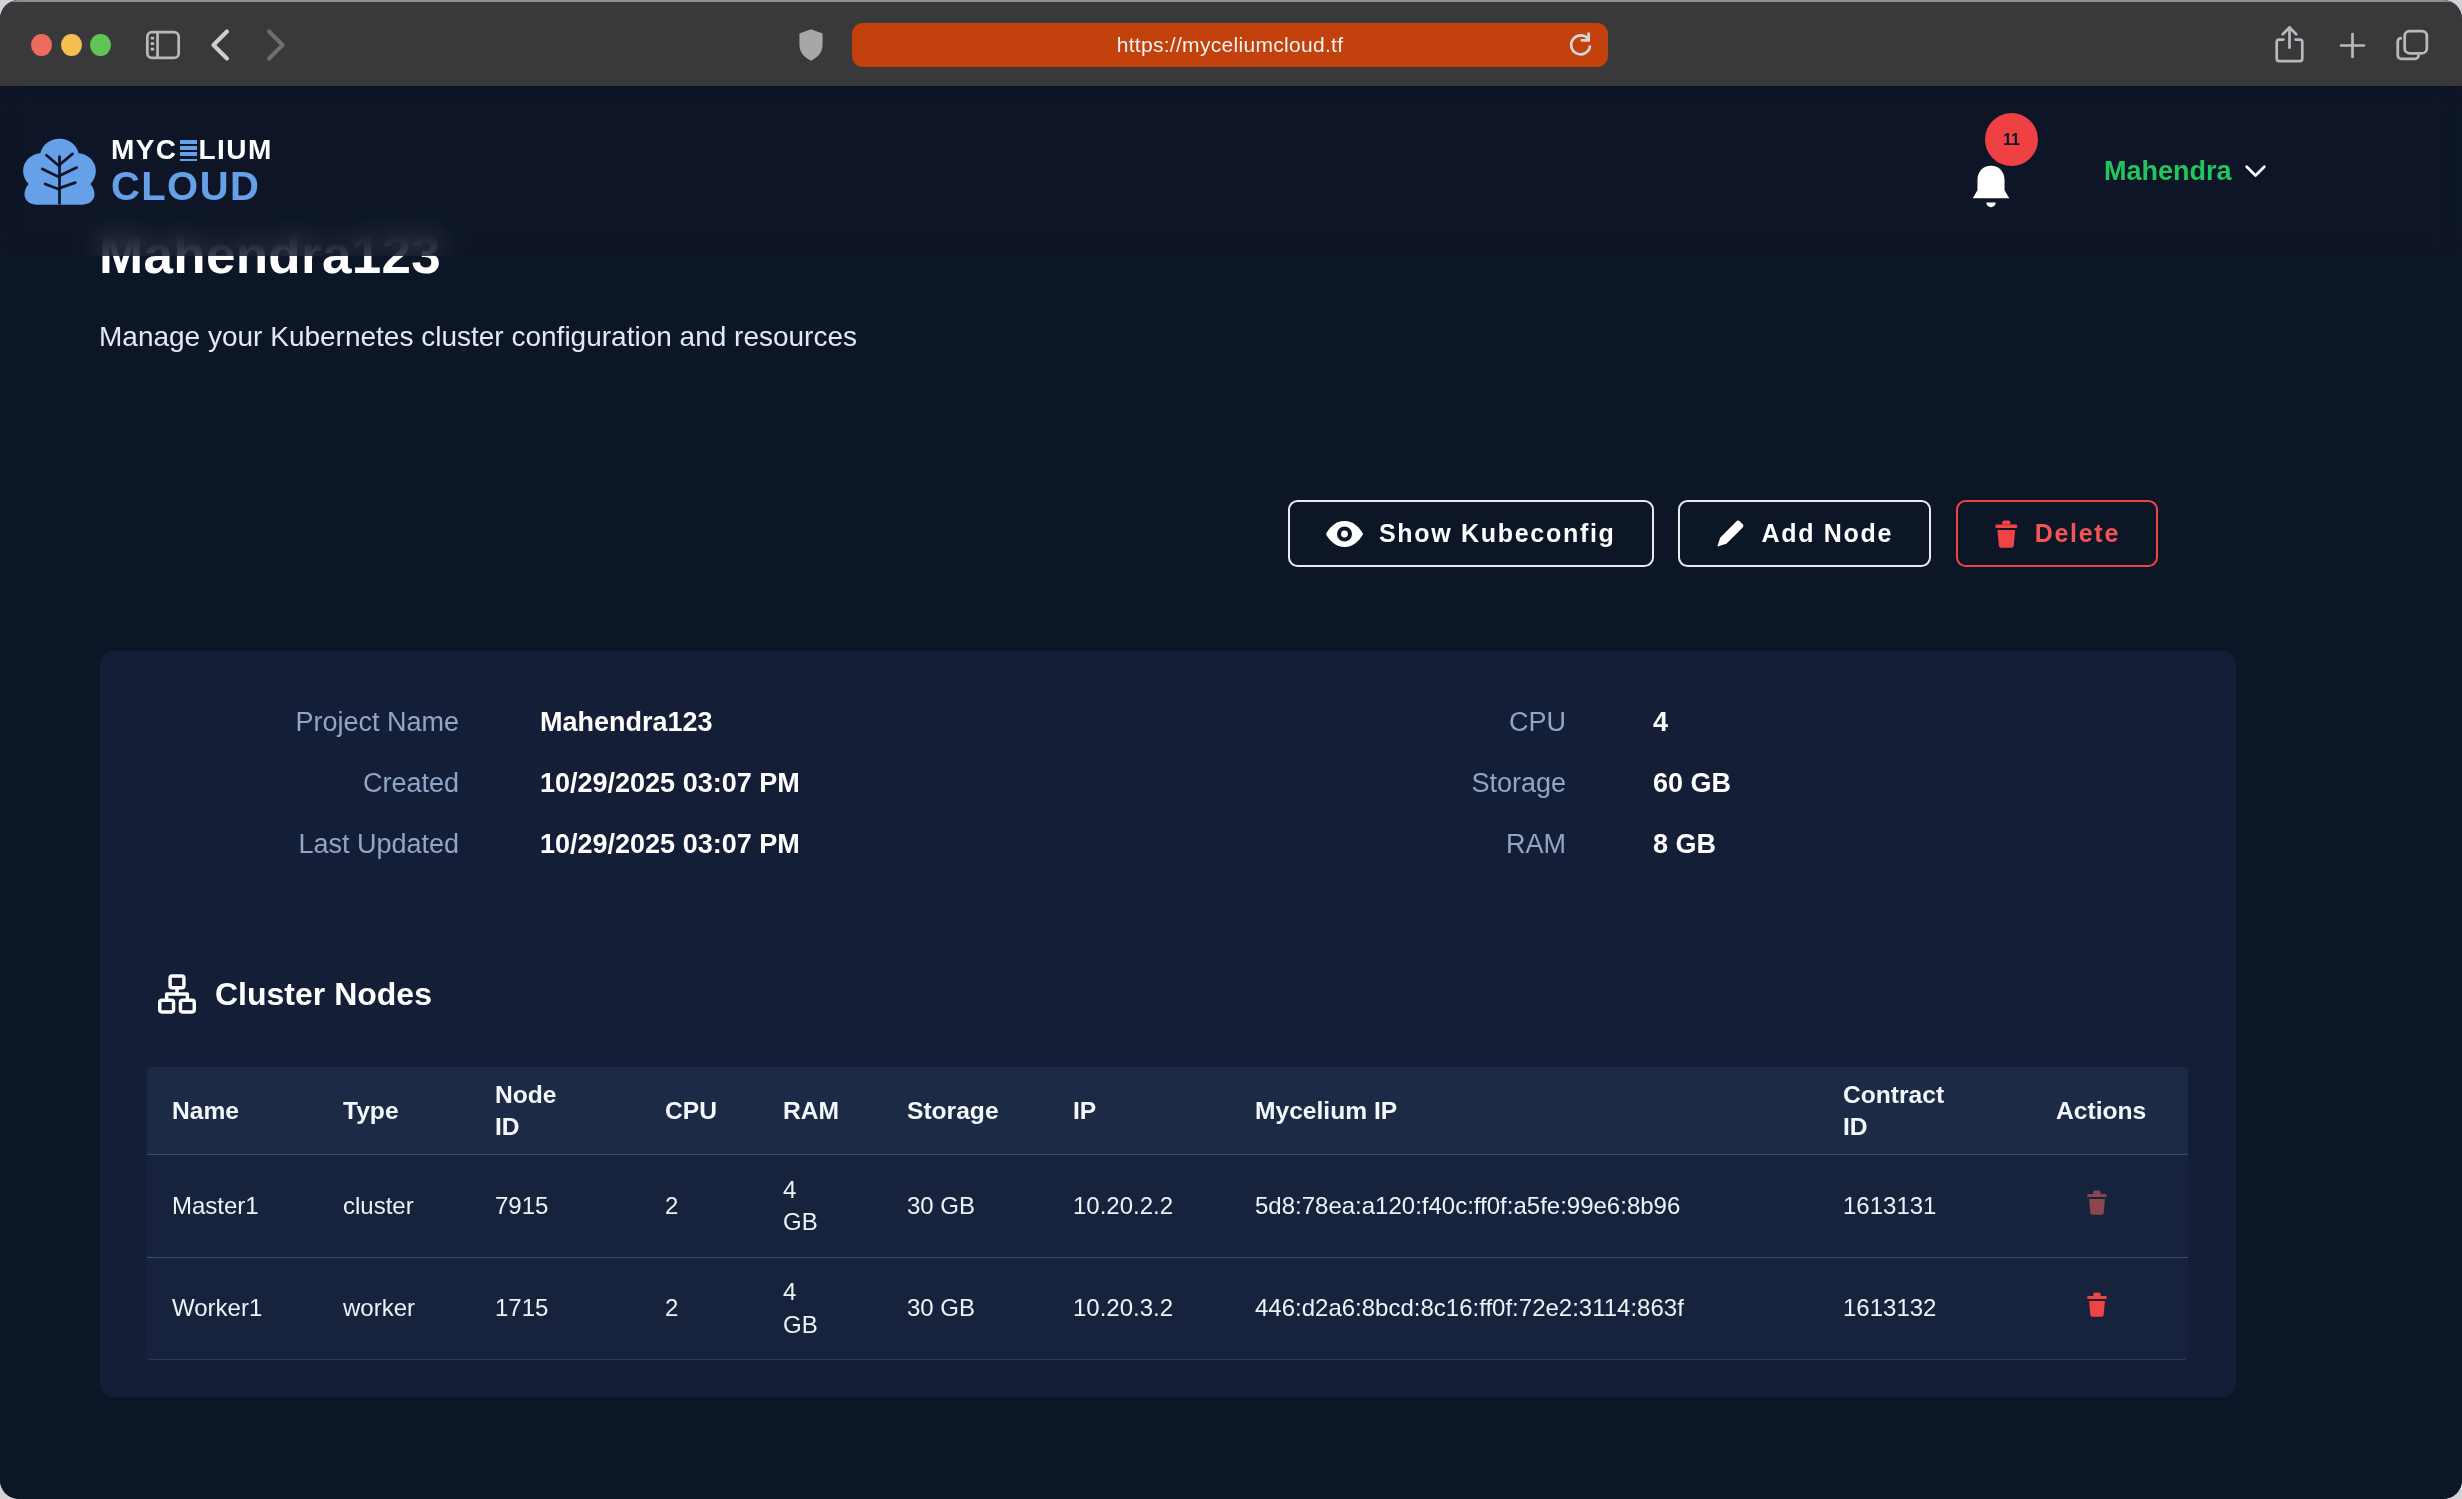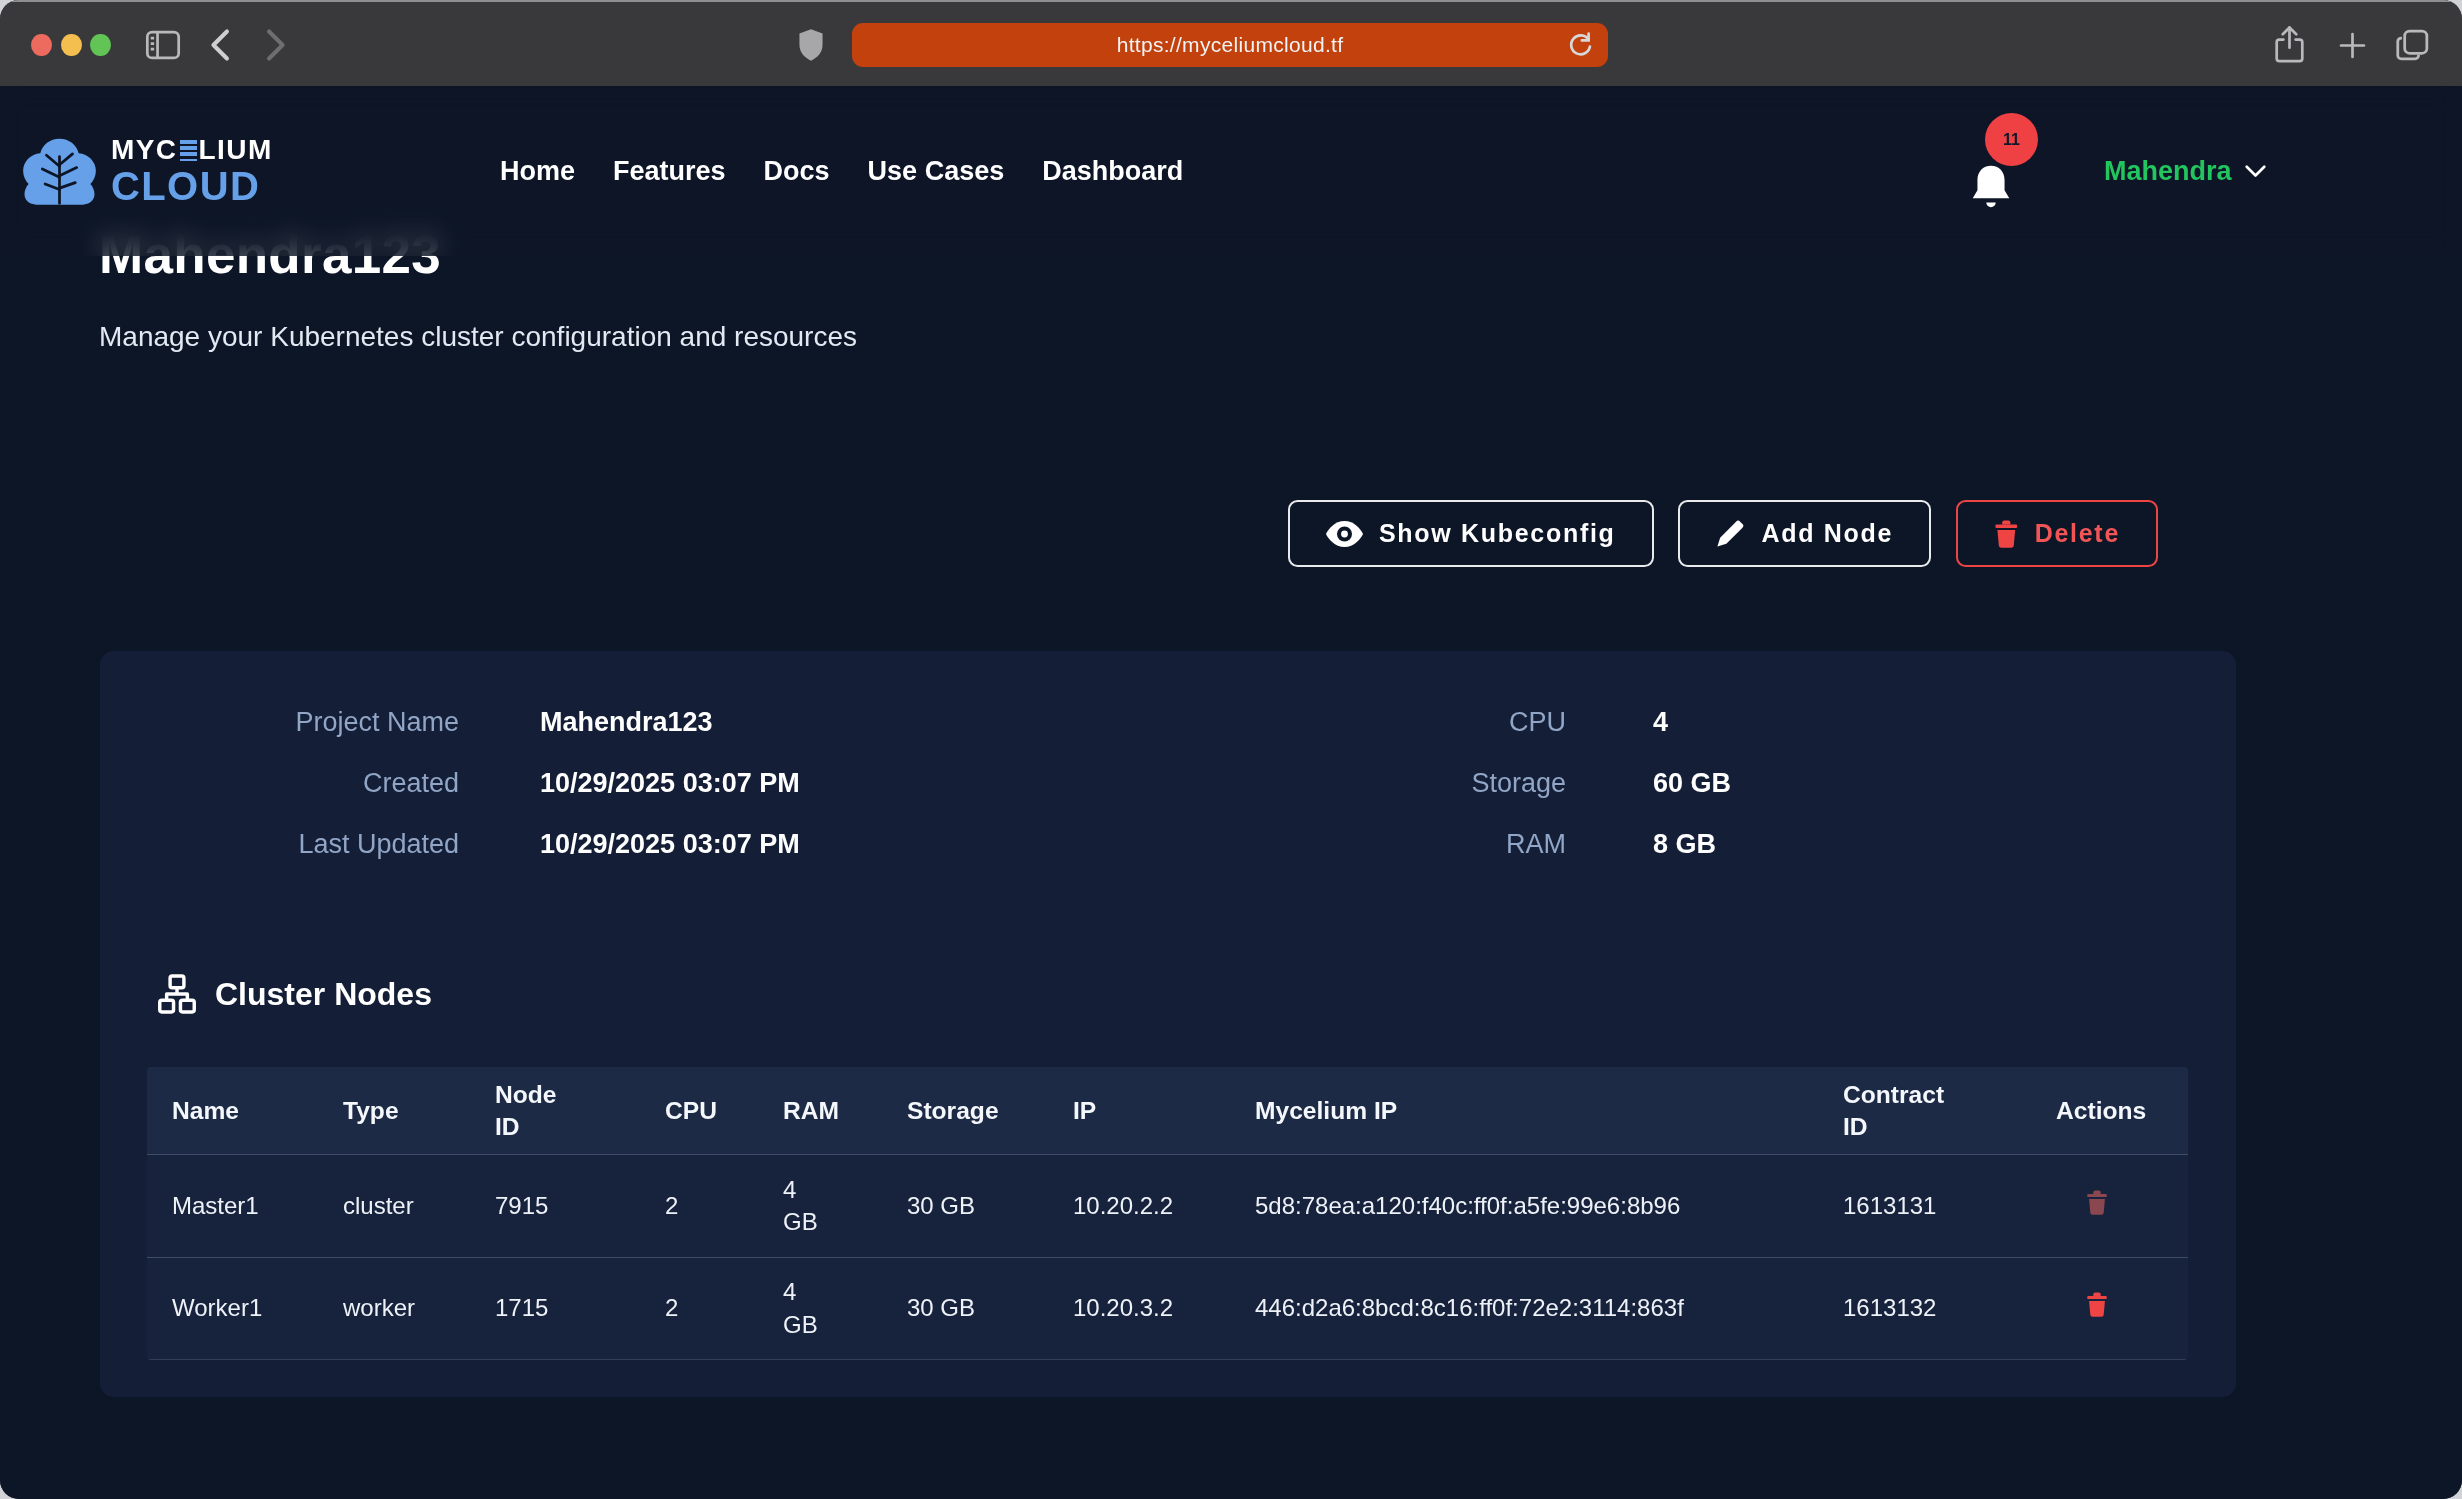--- a/index.html
+++ b/index.html
@@ -188,13 +188,6 @@
         </div>
       </div>
 
-      <nav class="mainnav">
-        <a href="#">Home</a>
-        <a href="#">Features</a>
-        <a href="#">Docs</a>
-        <a href="#">Use Cases</a>
-        <a href="#">Dashboard</a>
-      </nav>
 
       <div class="bell-wrap">
         <span class="bell">

